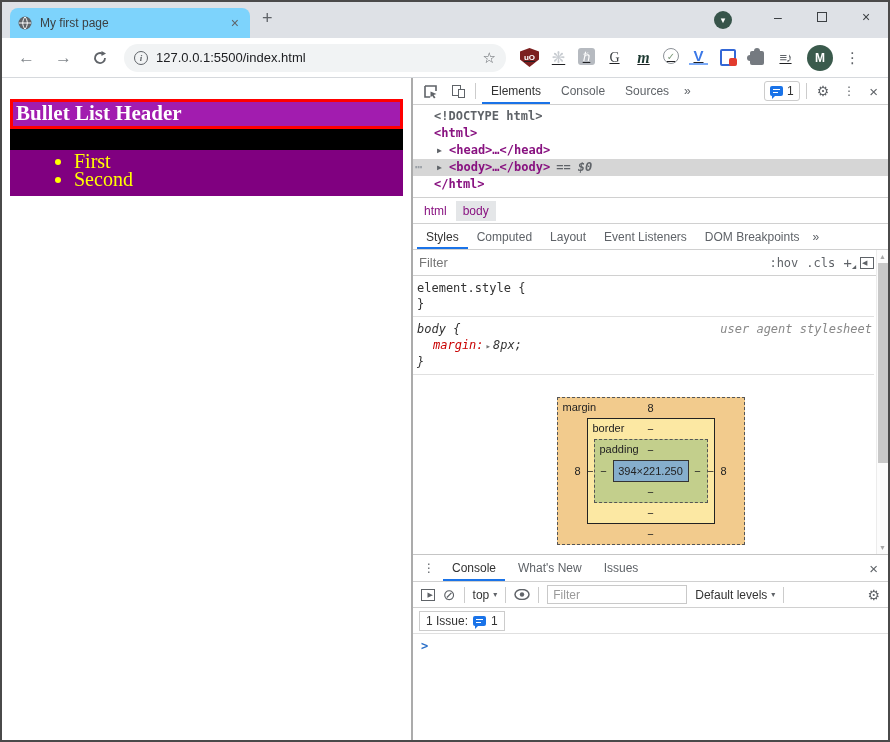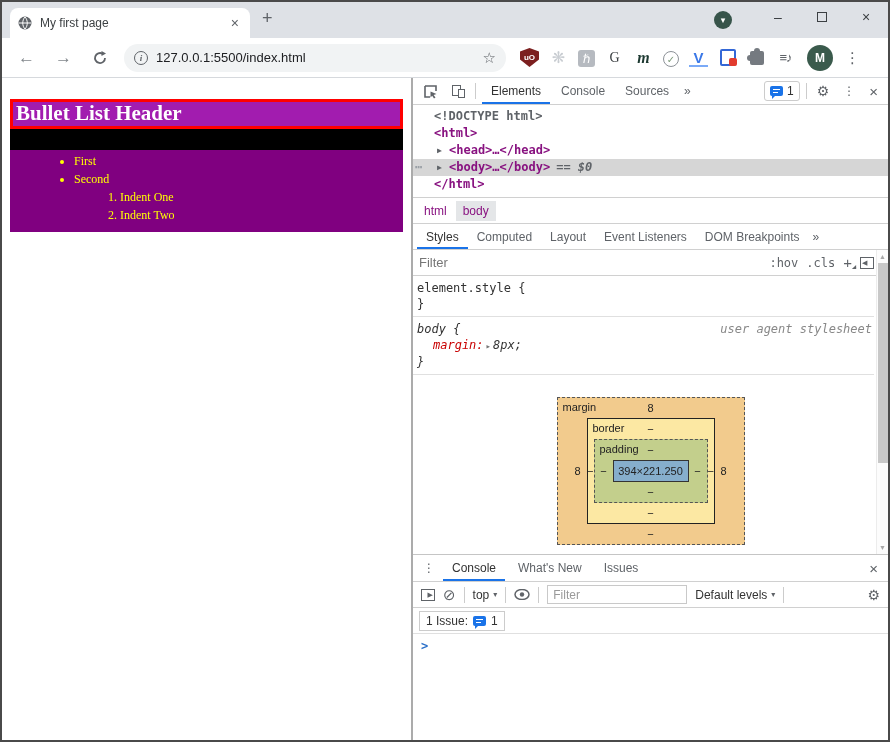--- a/index.html
+++ b/index.html
@@ -9,7 +9,7 @@
 
   
   .tabstrip { height:36px; background:#dee1e6; display:flex; align-items:flex-end; flex:none; }
-  .tab { width:240px; height:30px; background:#ffffff; border-radius:8px 8px 0 0; margin-left:8px;
+  .tab { width:240px; height:30px; background:#7dd3fc; border-radius:8px 8px 0 0; margin-left:8px;
          display:flex; align-items:center; padding:0 8px; gap:8px; }
   .tab-title { flex:1; font-size:12px; color:#3c4043; white-space:nowrap; overflow:hidden; }
   .tab-close { color:#5f6368; font-size:14px; cursor:pointer; padding:0 3px; }

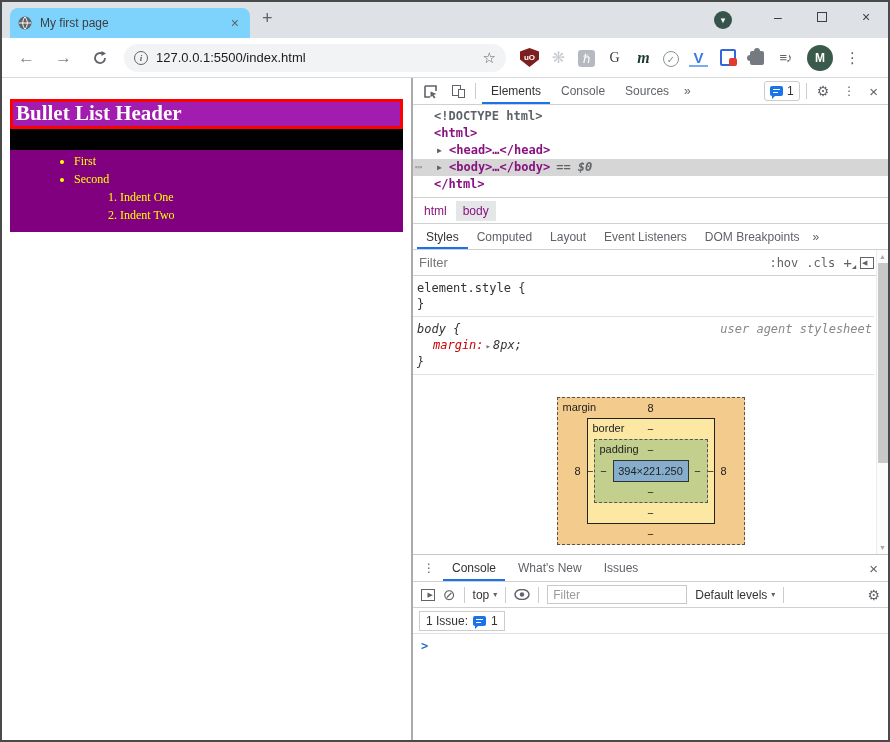--- a/index.html
+++ b/index.html
@@ -33,7 +33,7 @@
                  font:italic bold 9px "Liberation Serif",serif; display:flex; align-items:center; justify-content:center; flex:none;}
   .url { flex:1; font-size:13px; color:#202124; white-space:nowrap; overflow:hidden; }
   .star { color:#5f6368; font-size:15px; cursor:pointer; }
-  .exts { display:flex; align-items:flex-end; gap:10px; padding:0 6px; }
+  .exts { display:flex; align-items:flex-start; gap:10px; padding:0 6px;text-decoration:underline; }
   .ext { width:19px; height:19px; display:flex; align-items:center; justify-content:center; font-size:13px; cursor:pointer; }
   .ext-ublock { background:#7c1f1f; color:#fff; clip-path:polygon(50% 0,100% 18%,100% 60%,50% 100%,0 60%,0 18%); font-size:8px; font-weight:bold; }
   .ext-flower { color:#c9cdd2; font-size:16px; }

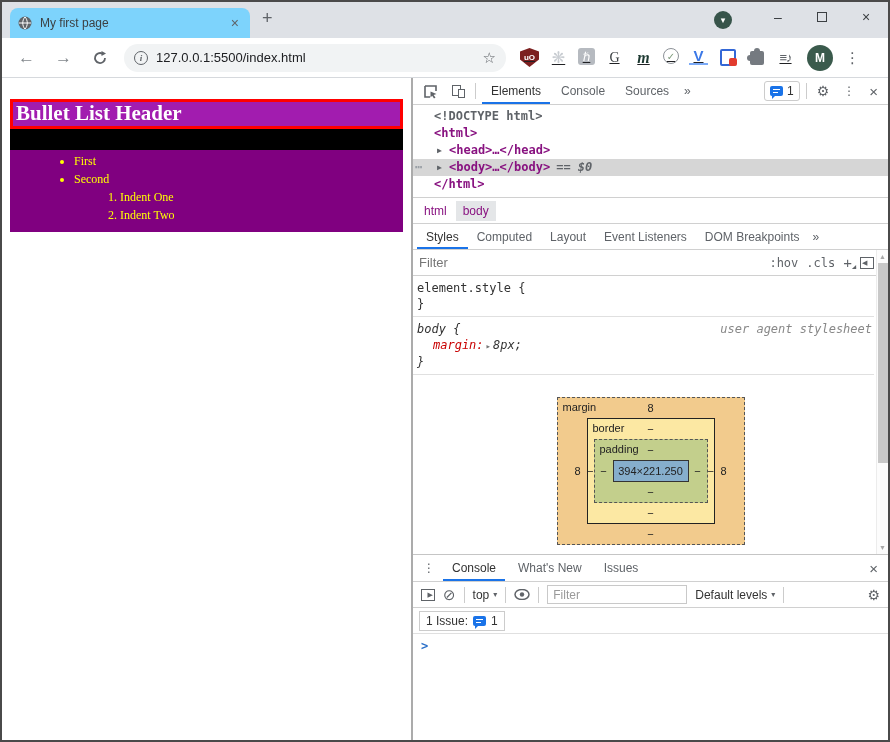--- a/index.html
+++ b/index.html
@@ -63,7 +63,7 @@
   .blk2 { margin-top:21px; height:30px; background:#a21caf; border:3px solid #f00; overflow:hidden; }
   .blk2 h2 { color:#fff; font-size:21px; line-height:23px; font-weight:bold; padding-left:3px; }
   .blk3 { height:21px; background:#000; }
-  .blk4 { background:#800080; color:#ff0; font-size:12px; padding:2px 0 8px 0; }
+  .blk4 { background:#800080; color:#ff0; font-size:20px; padding:2px 0 8px 0; }
   .blk4 ul { padding-left:64px; line-height:18px; }
   .blk4 ol { padding-left:46px; line-height:18px; }
 

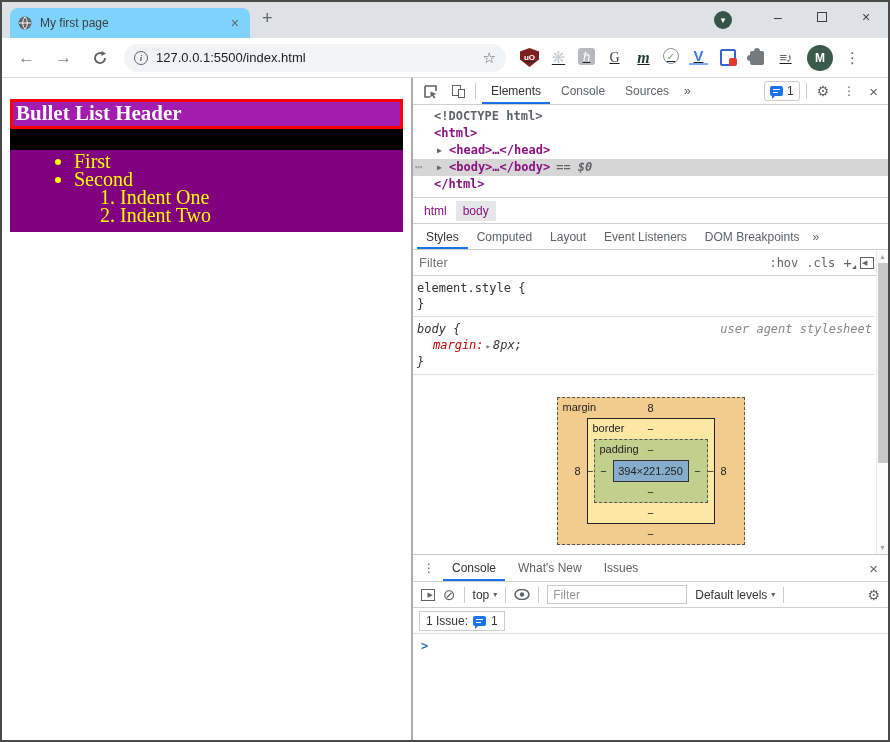--- a/index.html
+++ b/index.html
@@ -230,10 +230,6 @@
           <ul>
             <li>First</li>
             <li>Second</li>
-            <ol>
-              <li>Indent One</li>
-              <li>Indent Two</li>
-            </ol>
           </ul>
         </div>
       </div>

